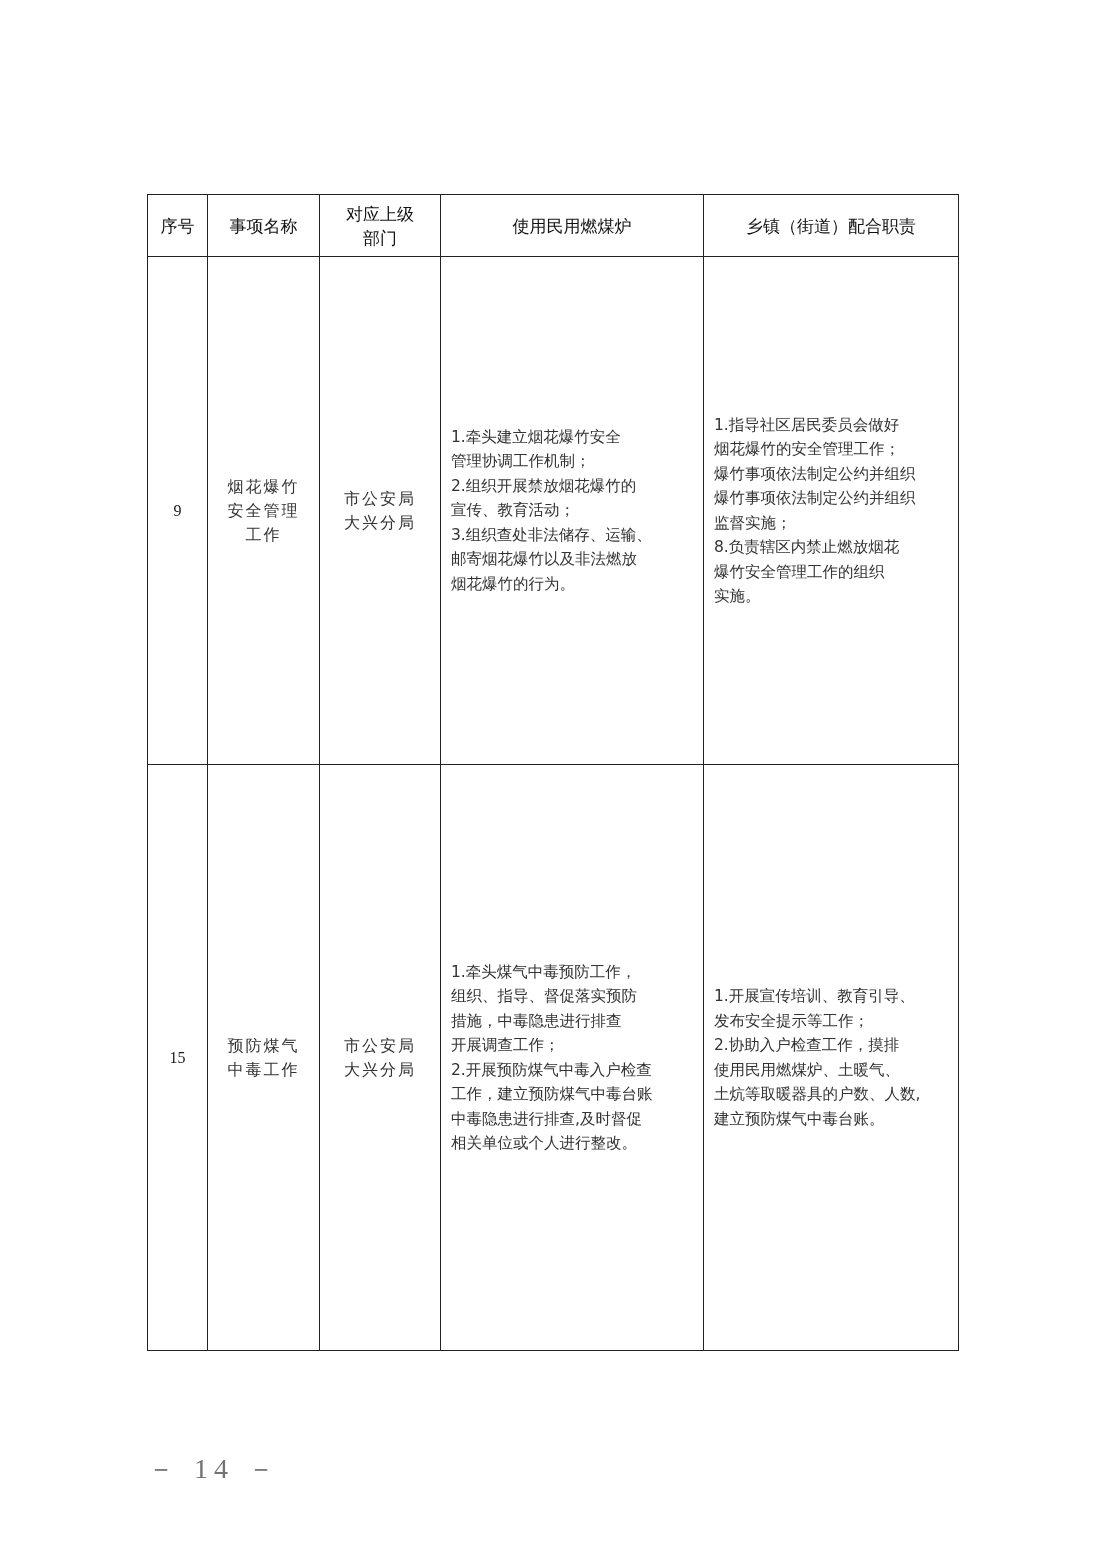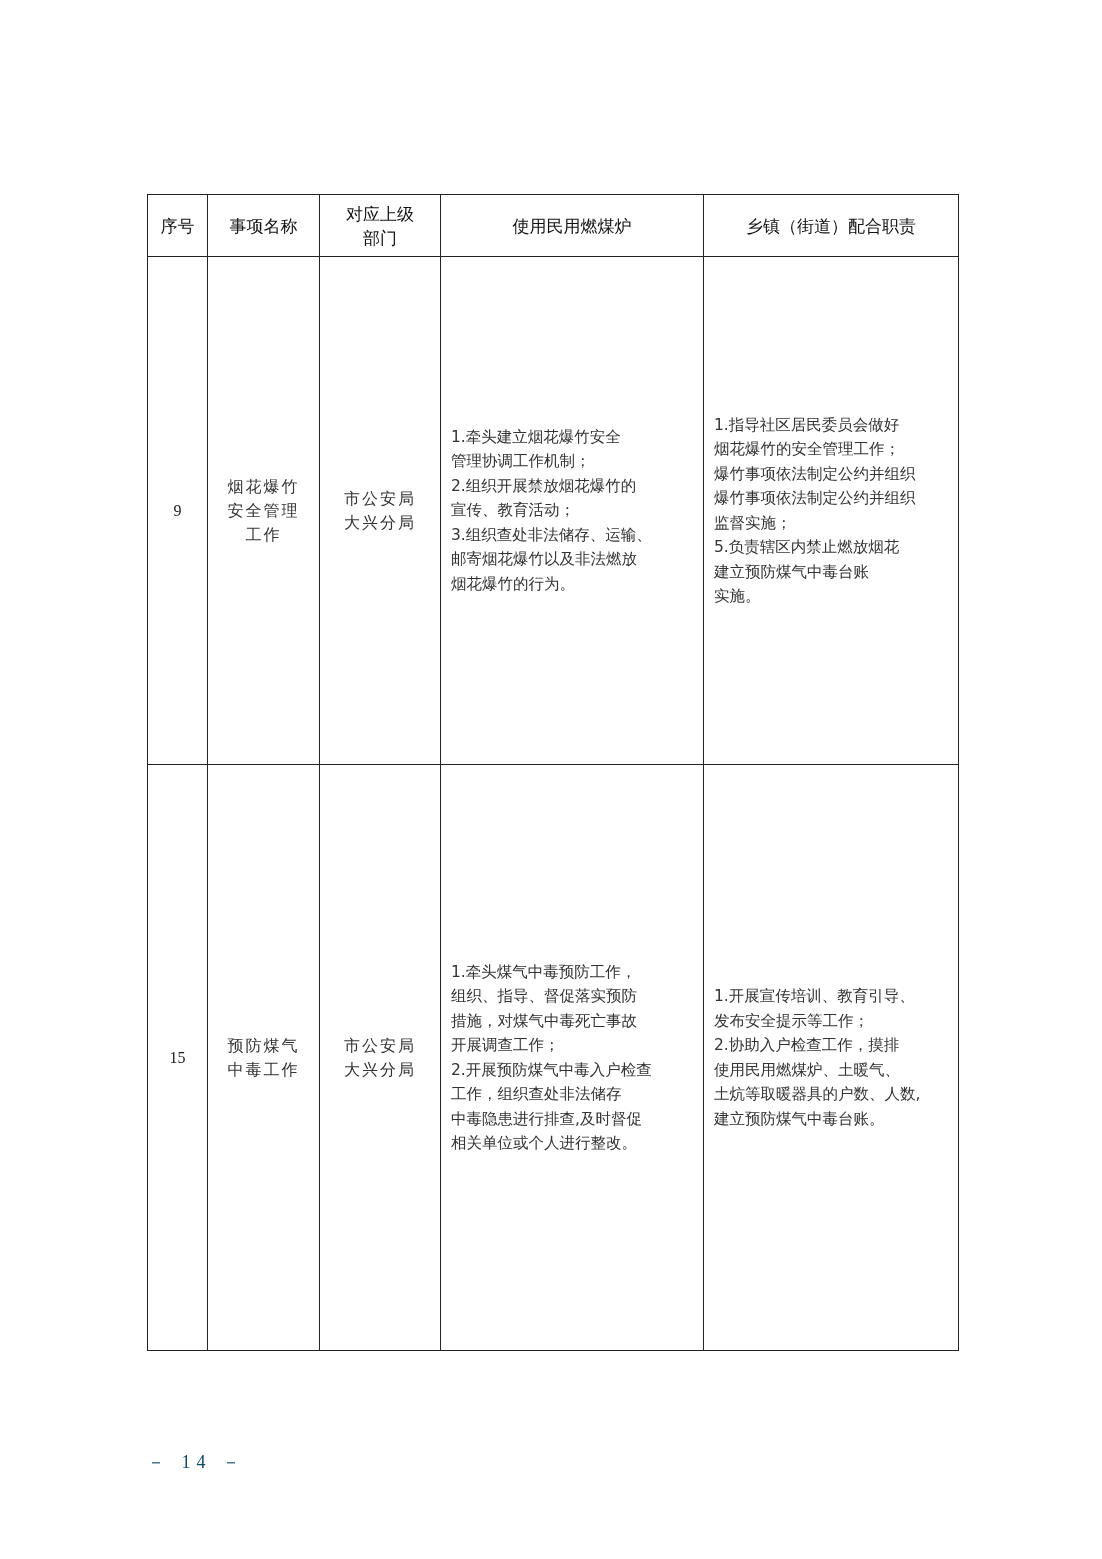--- a/index.html
+++ b/index.html
@@ -72,7 +72,7 @@
         <span class="line">爆竹事项依法制定公约并组织</span>
         <span class="line">爆竹事项依法制定公约并组织</span>
         <span class="line">监督实施；</span>
-        <span class="line">5.负责辖区内禁止燃放烟花</span>
+        <span class="line">8.负责辖区内禁止燃放烟花</span>
         <span class="line">建立预防煤气中毒台账</span>
         <span class="line">实施。</span>
       </td>

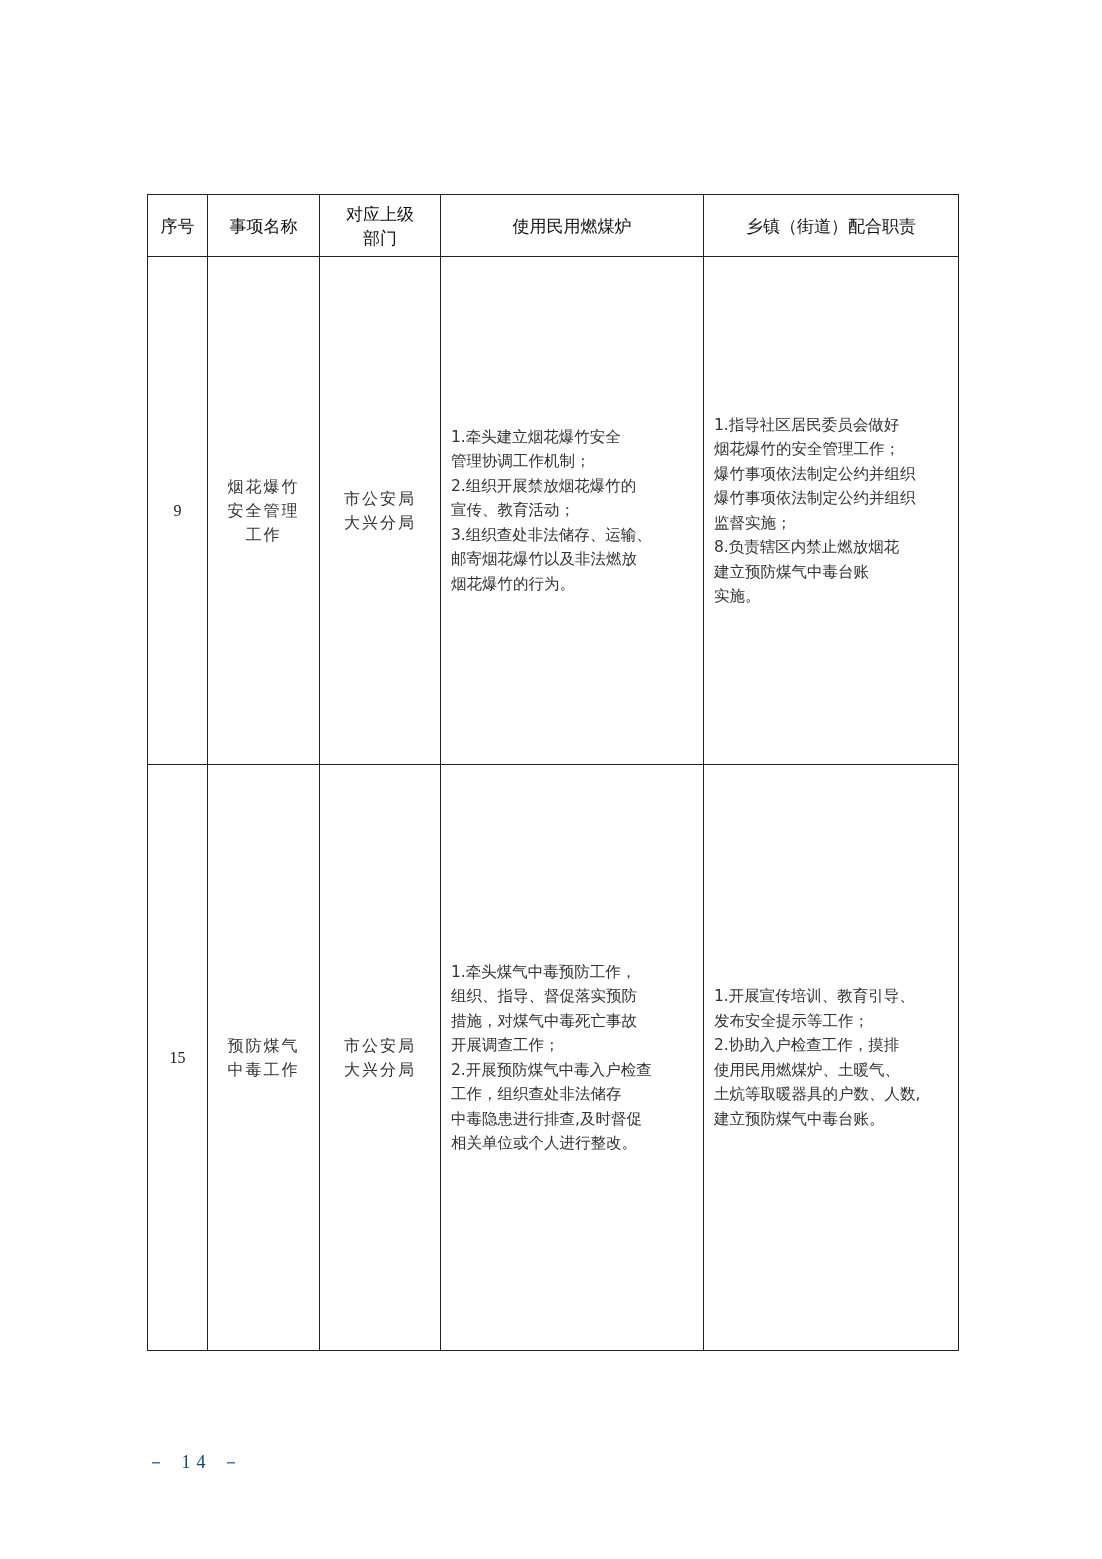--- a/index.html
+++ b/index.html
@@ -73,7 +73,7 @@
         <span class="line">爆竹事项依法制定公约并组织</span>
         <span class="line">监督实施；</span>
         <span class="line">8.负责辖区内禁止燃放烟花</span>
-        <span class="line">建立预防煤气中毒台账</span>
+        <span class="line">爆竹安全管理工作的组织</span>
         <span class="line">实施。</span>
       </td>
     </tr>

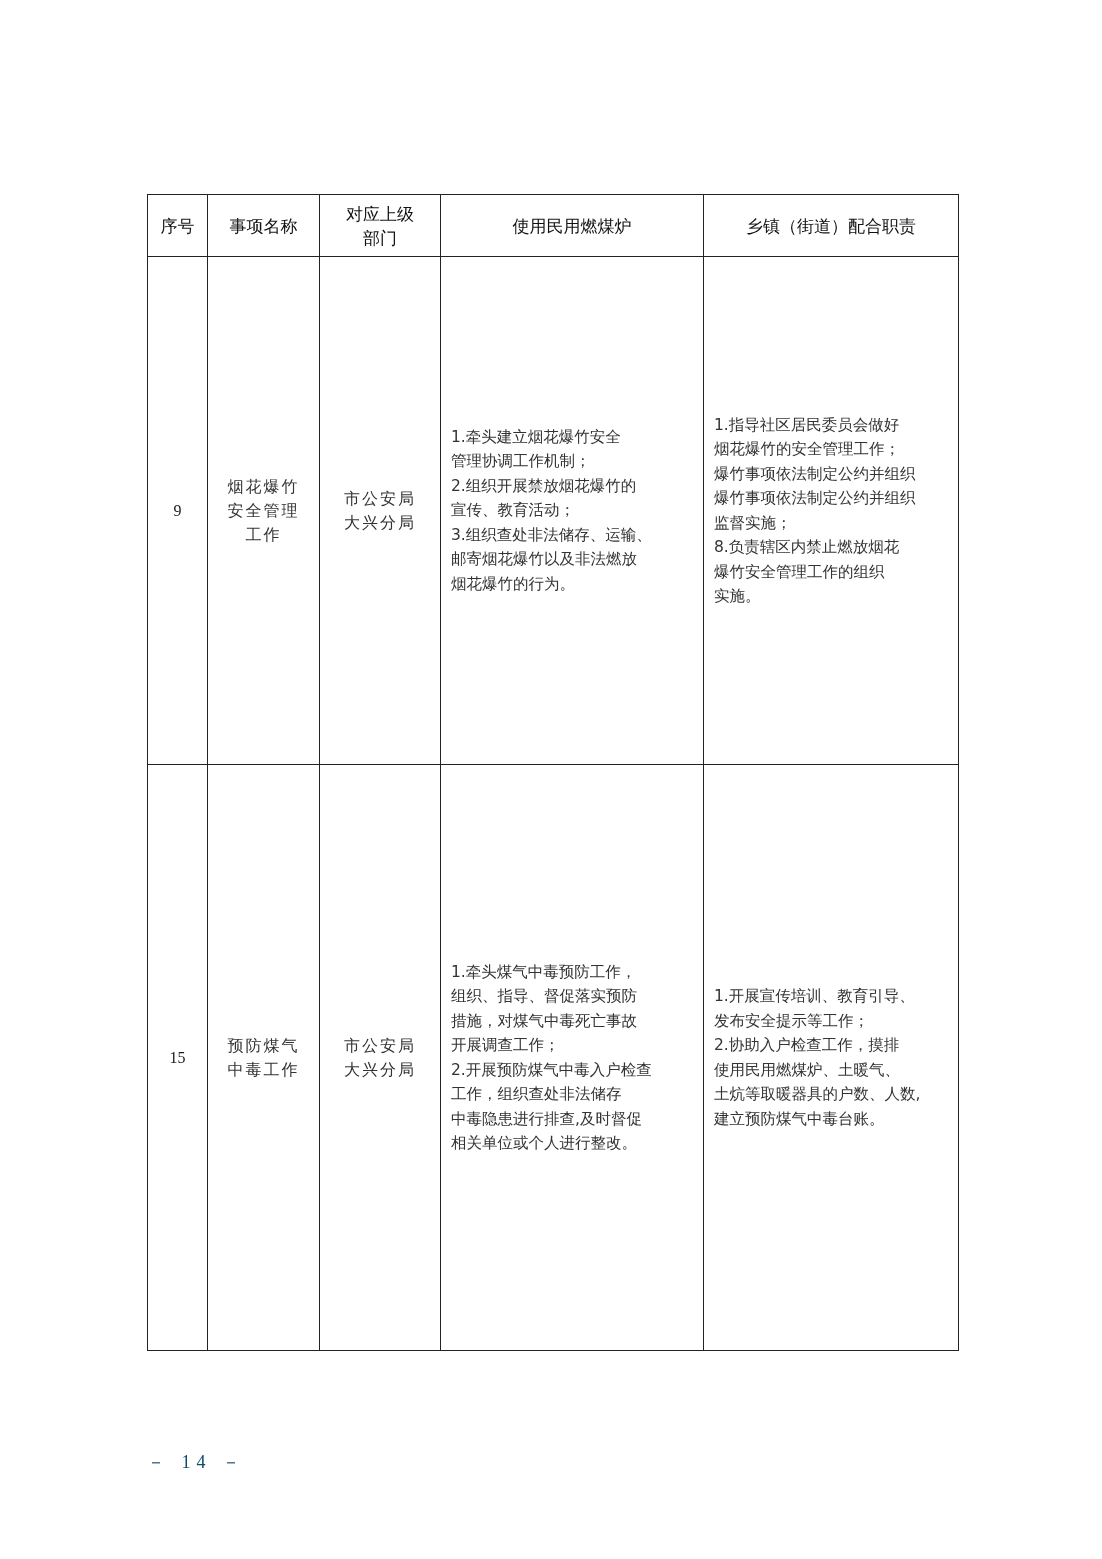--- a/index.html
+++ b/index.html
@@ -90,7 +90,7 @@
       <td class="duty">
         <span class="line">1.牵头煤气中毒预防工作，</span>
         <span class="line">组织、指导、督促落实预防</span>
-        <span class="line">措施，对煤气中毒死亡事故</span>
+        <span class="line">措施，中毒隐患进行排查</span>
         <span class="line">开展调查工作；</span>
         <span class="line">2.开展预防煤气中毒入户检查</span>
         <span class="line">工作，组织查处非法储存</span>

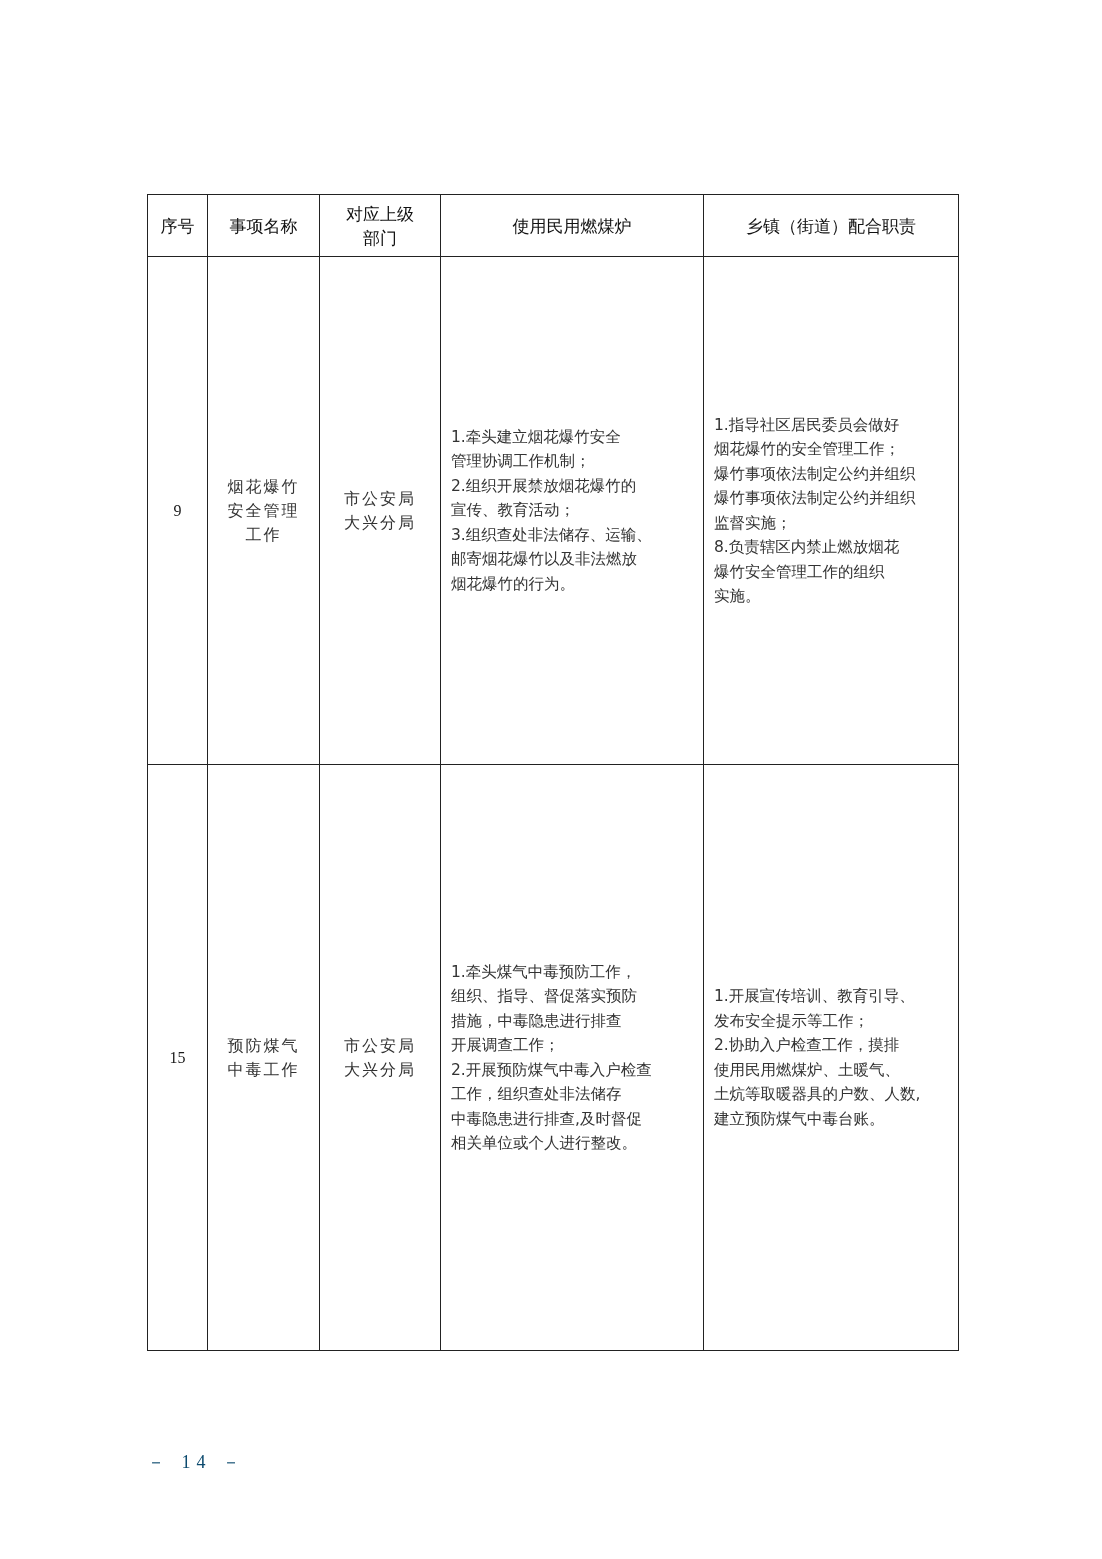--- a/index.html
+++ b/index.html
@@ -93,7 +93,7 @@
         <span class="line">措施，中毒隐患进行排查</span>
         <span class="line">开展调查工作；</span>
         <span class="line">2.开展预防煤气中毒入户检查</span>
-        <span class="line">工作，组织查处非法储存</span>
+        <span class="line">工作，建立预防煤气中毒台账</span>
         <span class="line">中毒隐患进行排查,及时督促</span>
         <span class="line">相关单位或个人进行整改。</span>
       </td>

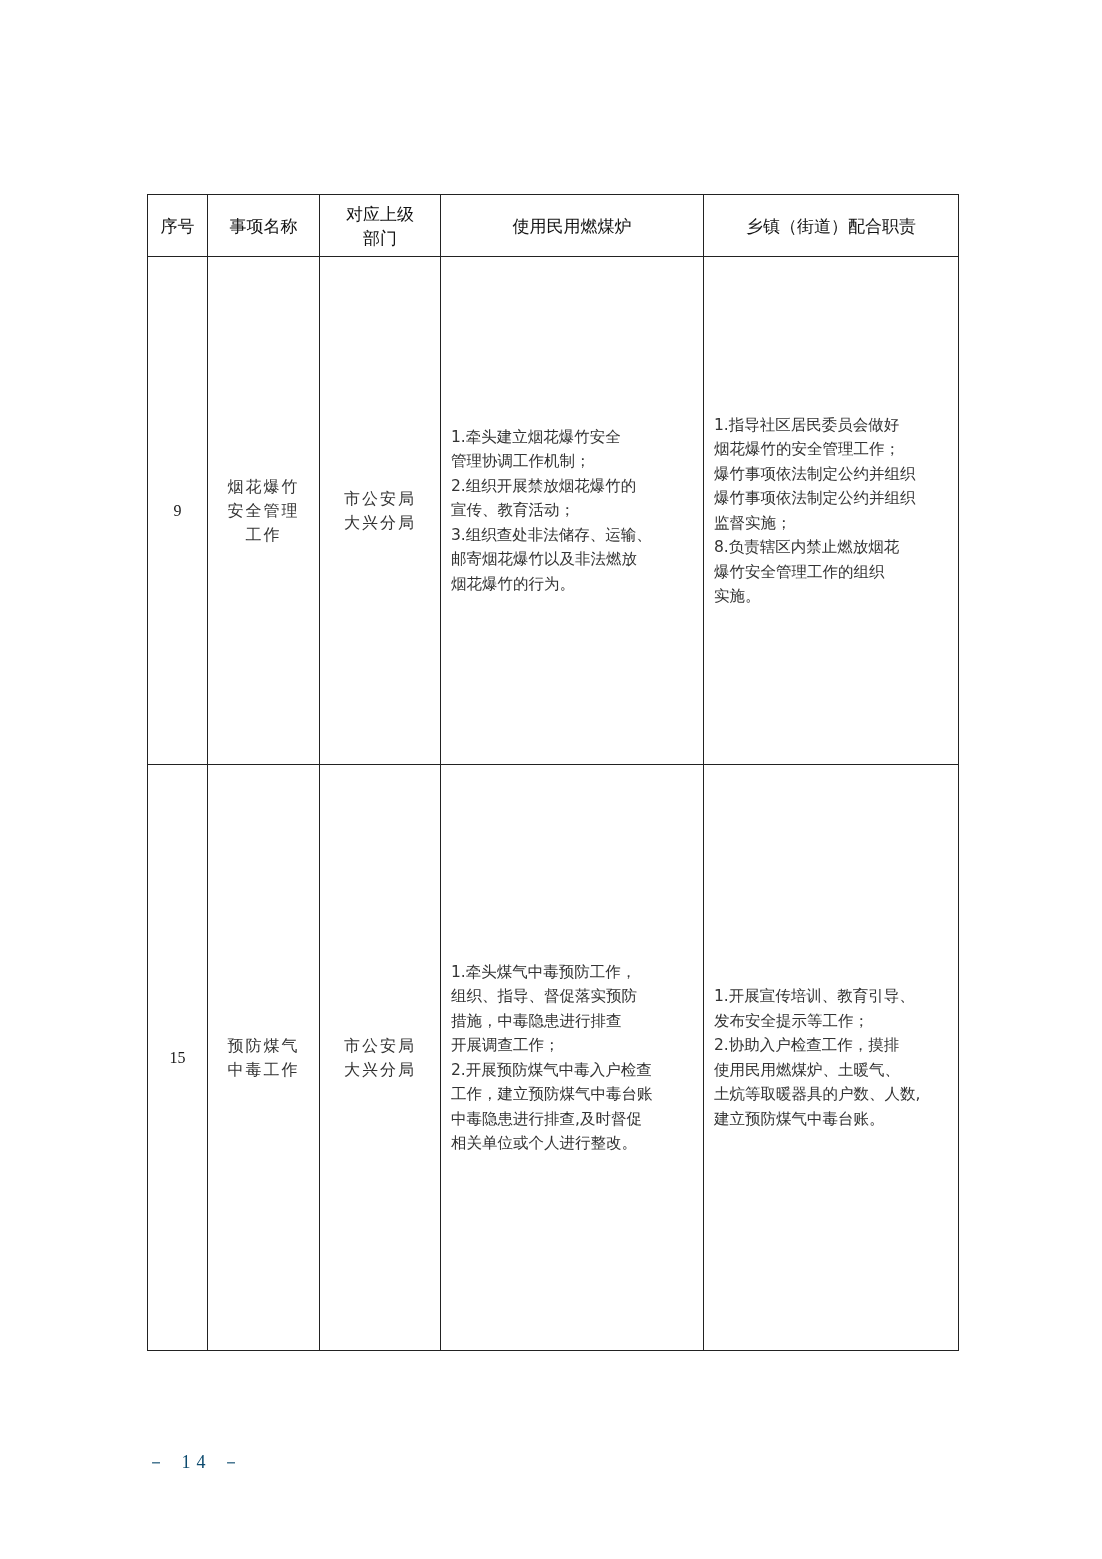--- a/index.html
+++ b/index.html
@@ -19,8 +19,8 @@
     .duty { padding: 0 8px 0 10px !important; font-size: 15.5px; line-height: 24.5px;
             font-family: "DejaVu Sans", sans-serif; color: #333; }
     .duty .line { display: block; white-space: nowrap; }
-    .page-number { position: absolute; left: 147px; top: 1450px; font-size: 18px;
-                   font-family: "Liberation Serif", serif; letter-spacing: 6px; color: #0c4a6e; }
+    .page-number { position: absolute; left: 147px; top: 1450px; font-size: 28px;
+                   font-family: "Liberation Serif", serif; letter-spacing: 6px; color: #737373; }
   </style>
 </head>
 <body>

